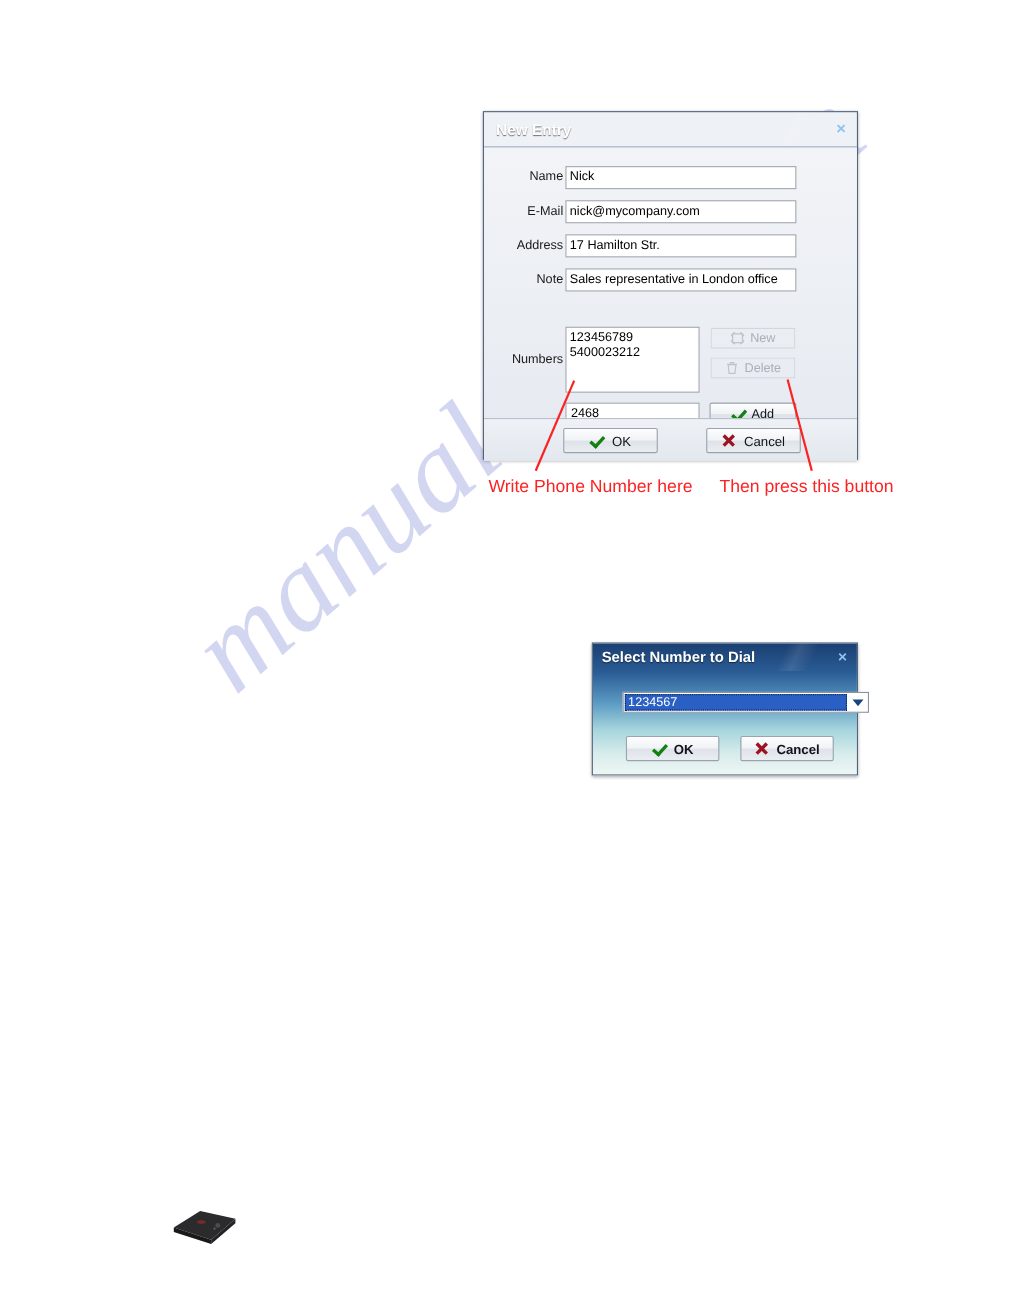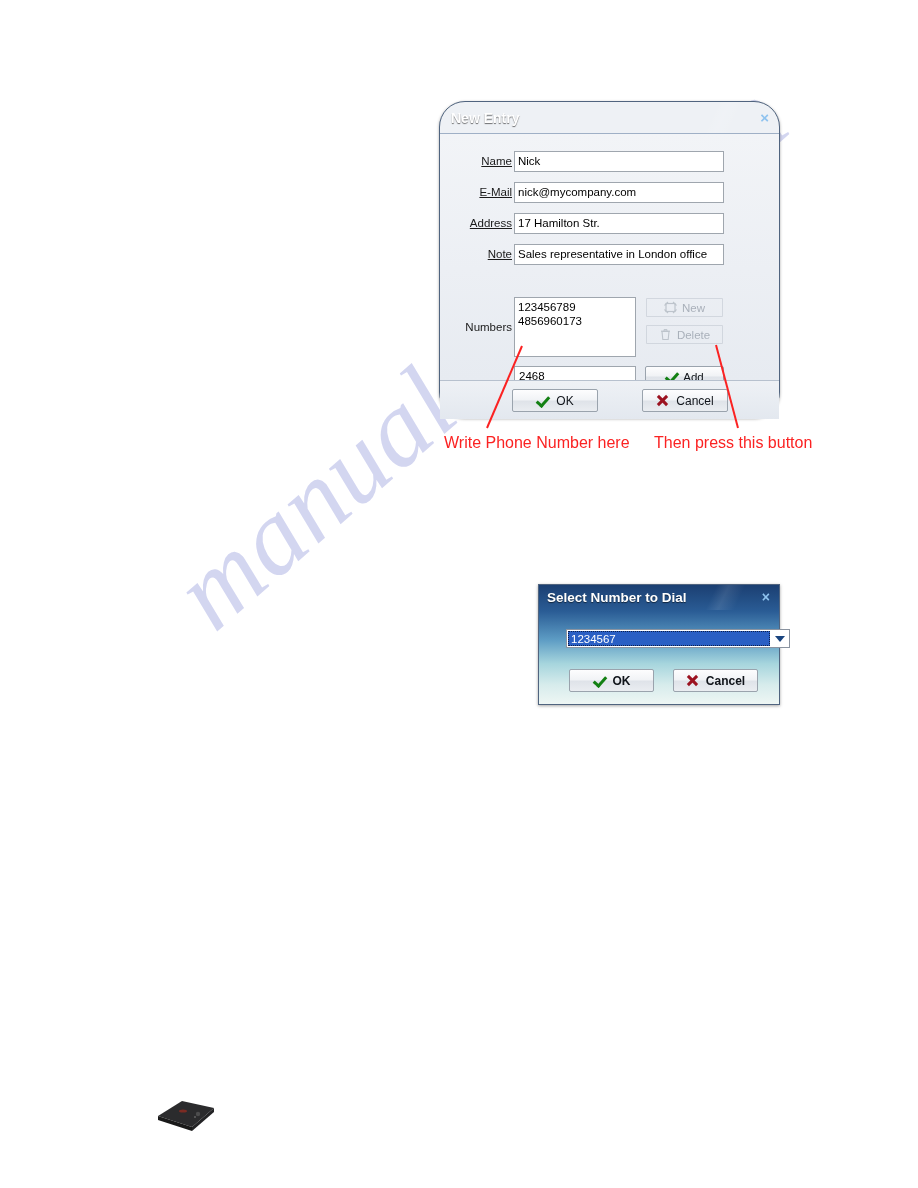--- a/index.html
+++ b/index.html
@@ -91,7 +91,6 @@
     width: 341px;
     height: 317px;
     background: #eef1f5;
-    border-radius: 26px;
   }
   #dlg-new-entry .win-title {
     height: 31px;

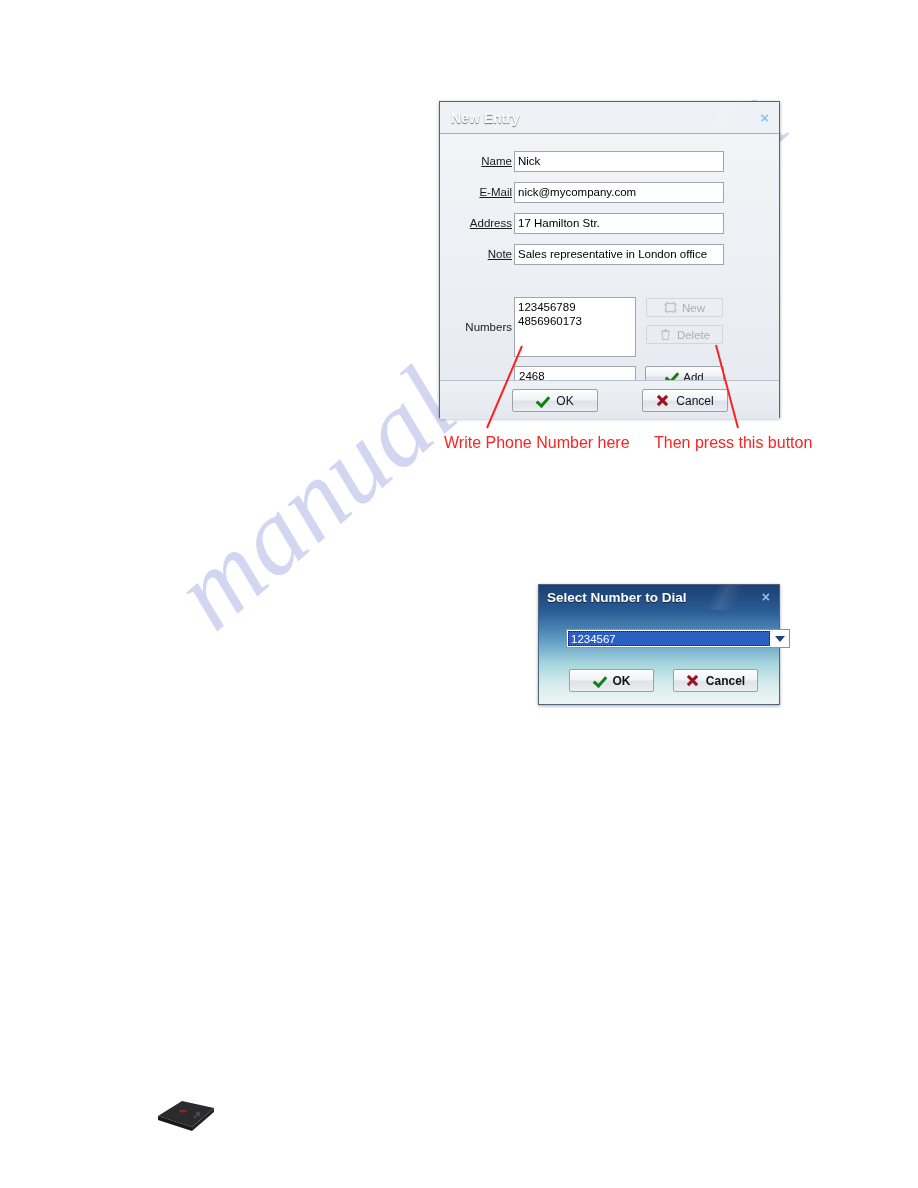--- a/index.html
+++ b/index.html
@@ -129,7 +129,6 @@
     font-size: 11.5px;
     color: #1a1a1a;
     line-height: 21px;
-    text-decoration: underline;
   }
   .fld-input {
     position: absolute;

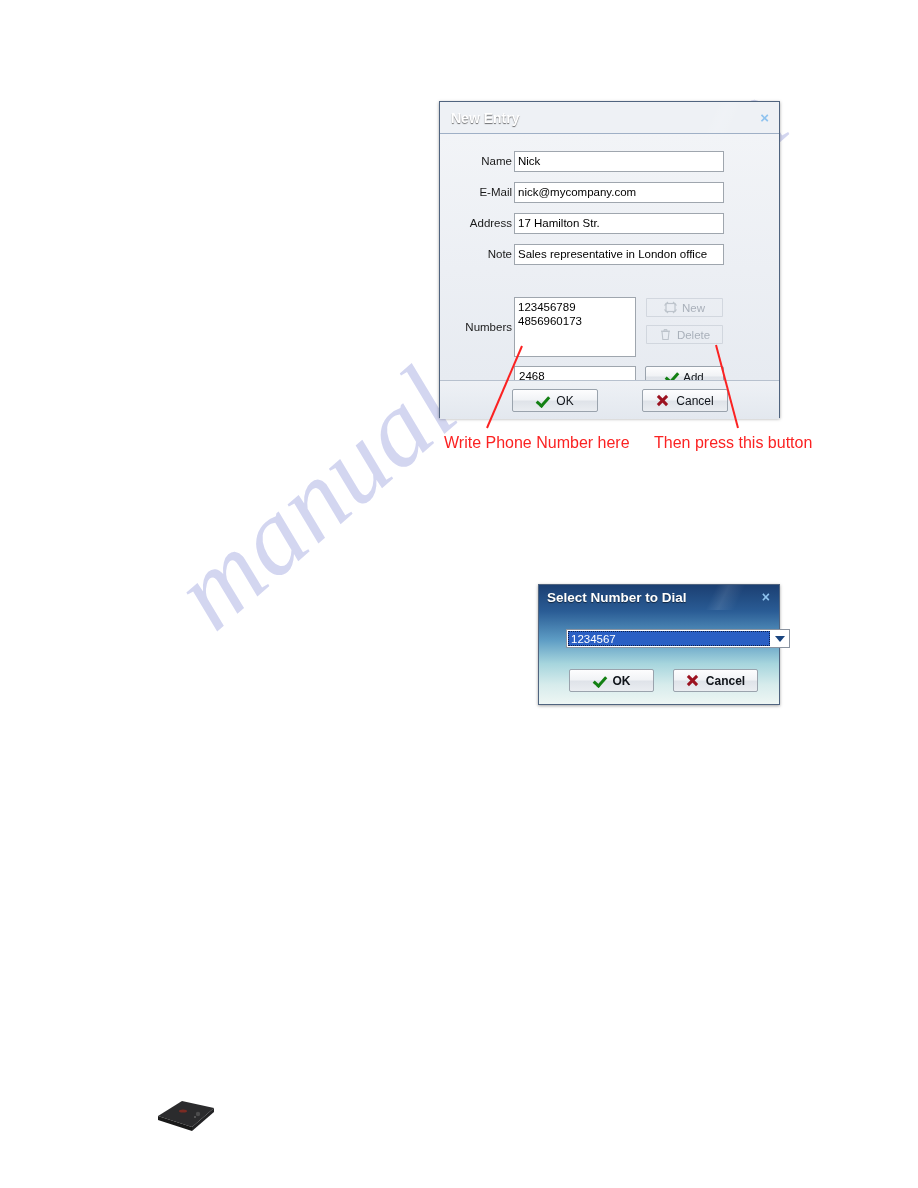--- a/index.html
+++ b/index.html
@@ -393,7 +393,7 @@
     <div id="num-label">Numbers</div>
     <div id="num-list">
       <div class="num-item">123456789</div>
-      <div class="num-item">4856960173</div>
+      <div class="num-item">5400023212</div>
     </div>
 
     <div id="num-entry">2468</div>

